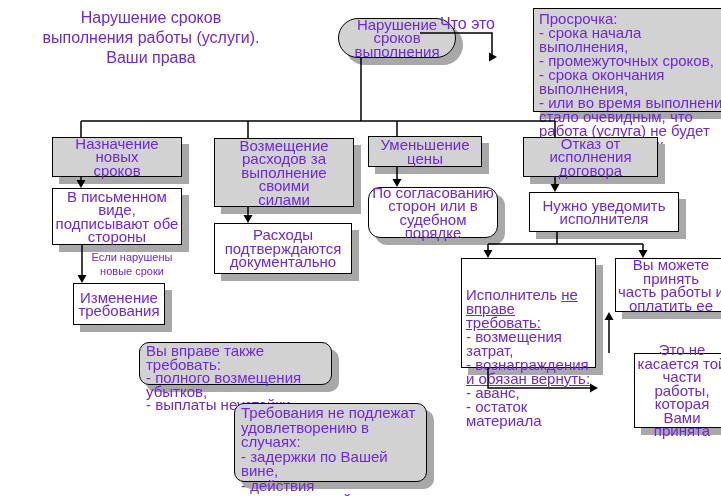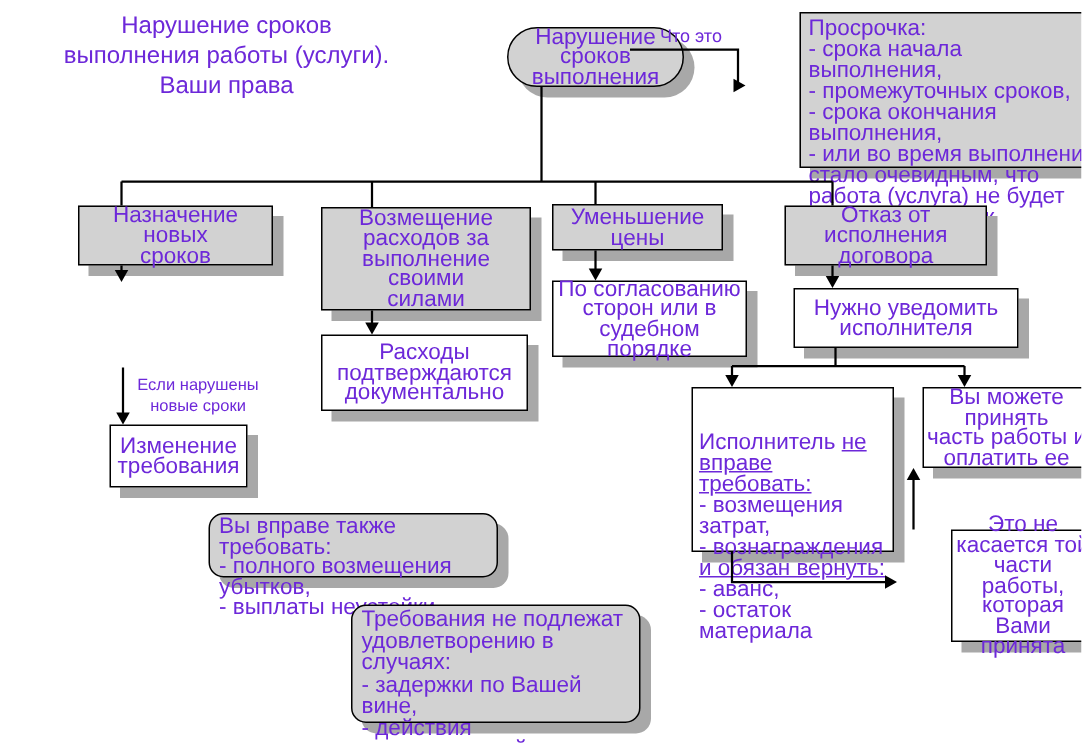--- a/index.html
+++ b/index.html
@@ -40,7 +40,7 @@
   <div class="box gray oval" style="left:302px;top:18px;width:118px;height:40px;">Нарушение сроков
 выполнения</div>
 
-  <div class="lbl" style="left:440px;top:17px;font-size:12px;">Что это</div>
+  <div class="lbl" style="left:440px;top:17px;font-size:16px;">Что это</div>
 
   <div class="box gray blk" style="left:497px;top:8px;width:205px;height:104px;line-height:14px;padding:3px 5px;">Просрочка:
 - срока начала выполнения,

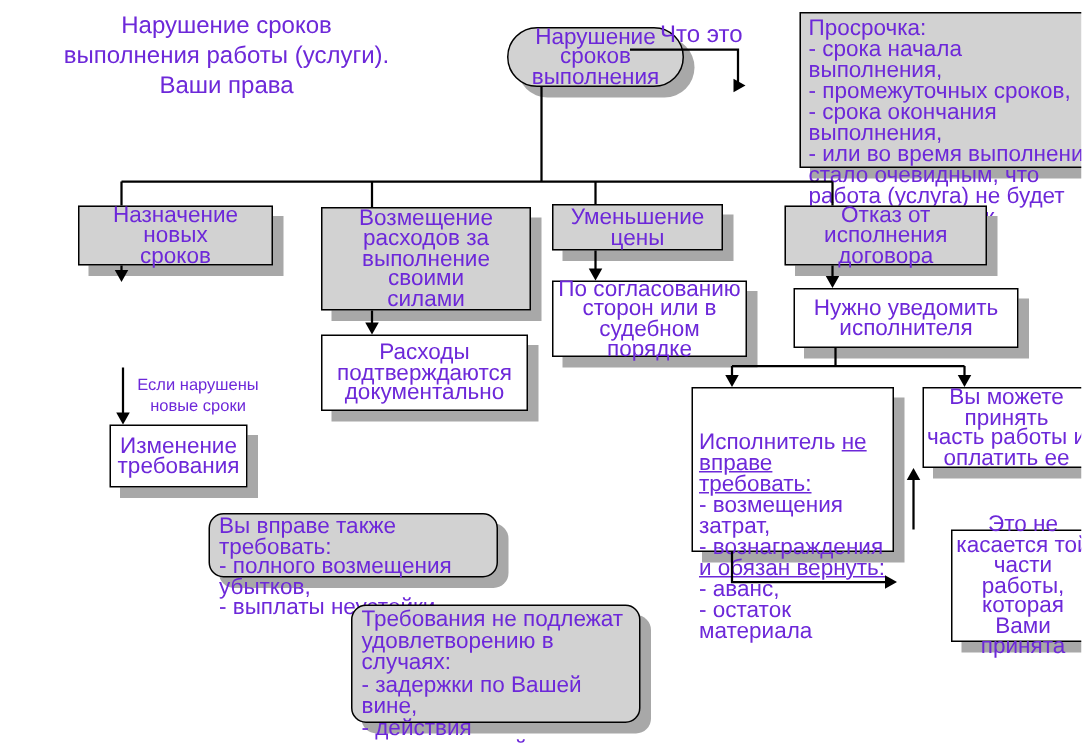--- a/index.html
+++ b/index.html
@@ -51,6 +51,9 @@
   <div class="box gray" style="left:16px;top:137px;width:130px;height:40px;">Назначение новых
 сроков</div>
 
+  <div class="box" style="left:16px;top:188px;width:130px;height:57px;">В письменном виде,
+подписывают обе
+стороны</div>
 
   <div class="lbl" style="left:86px;top:250px;width:92px;text-align:center;">Если нарушены
 новые сроки</div>

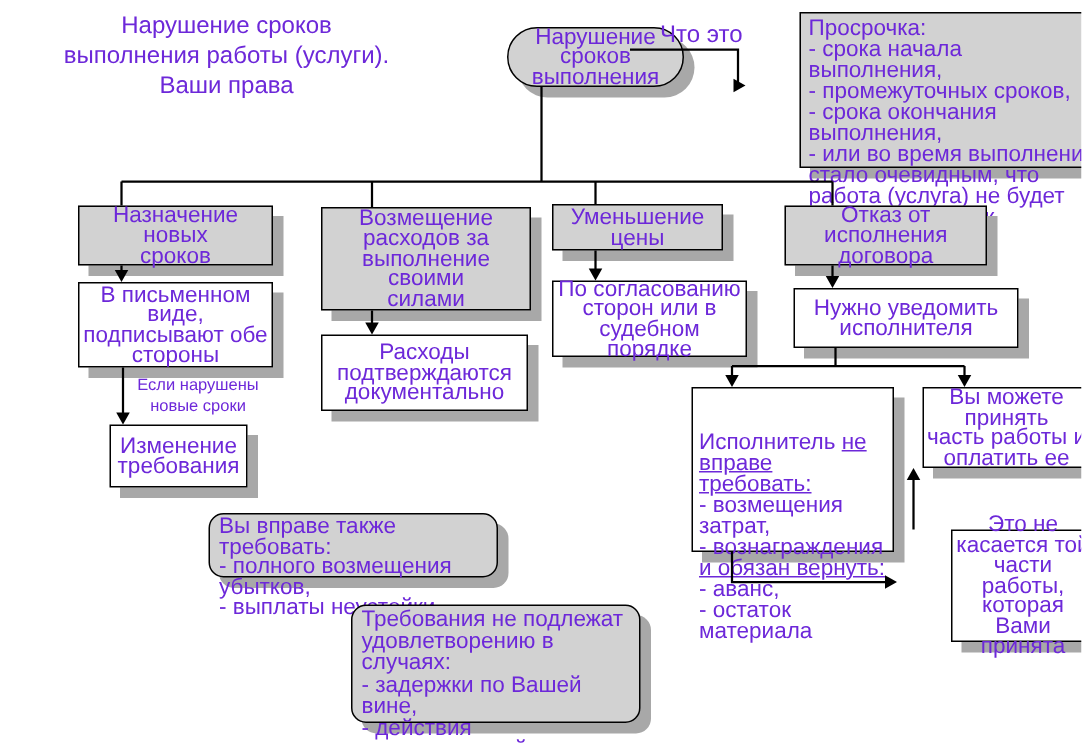--- a/index.html
+++ b/index.html
@@ -72,7 +72,7 @@
 
   <div class="box gray" style="left:332px;top:136px;width:114px;height:31px;">Уменьшение цены</div>
 
-  <div class="box" style="left:332px;top:187px;width:130px;height:51px;">По согласованию
+  <div class="box" style="left:332px;top:187px;width:130px;height:51px;border-radius:12px;">По согласованию
 сторон или в
 судебном порядке</div>
 

